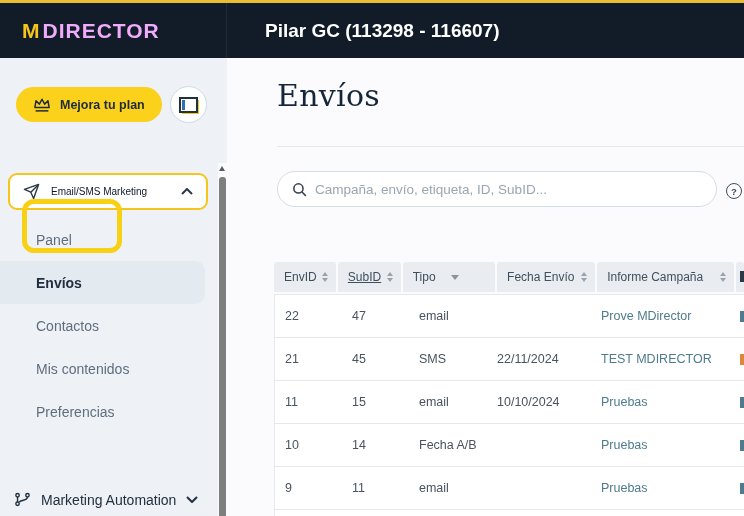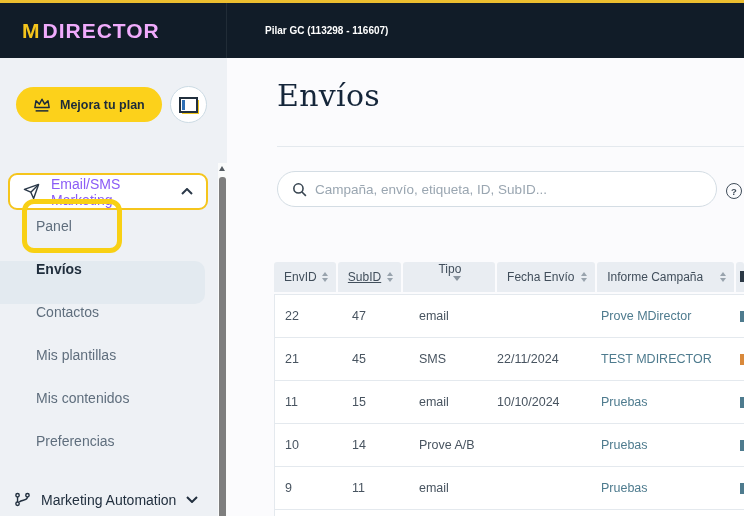--- a/index.html
+++ b/index.html
@@ -13,7 +13,7 @@
         font-size:21px;font-weight:bold;letter-spacing:1px;border-right:1px solid rgba(255,255,255,.07);cursor:pointer;}
   .logo-m{color:#f5c51c;margin-right:2px;}
   .logo-rest{color:#f0abfc;}
-  .topbar-title{margin-left:38px;color:#fff;font-weight:bold;font-size:10px;}
+  .topbar-title{margin-left:38px;color:#fff;font-weight:bold;font-size:19px;}
 
   
   .sidebar{position:absolute;top:58px;left:0;width:227px;bottom:0;background:#eef1f5;}

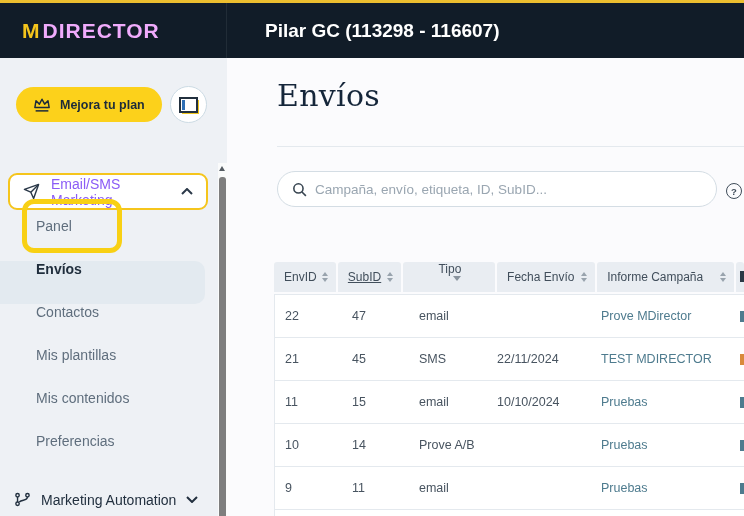--- a/index.html
+++ b/index.html
@@ -28,7 +28,7 @@
 
   .menu-pill{position:absolute;left:8px;top:115px;width:200px;height:37px;background:#fff;border:2px solid #f5c51c;
              border-radius:9px;display:flex;align-items:center;gap:11px;padding:0 13px;box-sizing:border-box;cursor:pointer;}
-  .menu-pill .lbl{flex:1;font-size:14px;color:#8b5cf6;}
+  .menu-pill .lbl{flex:1;font-size:10px;color:#0f172a;}
 
   .nav{position:absolute;top:160px;left:0;right:0;}
   .nav-item{height:43px;display:flex;align-items:flex-start;padding-left:36px;font-size:14px;color:#5f6e7d;cursor:pointer;}

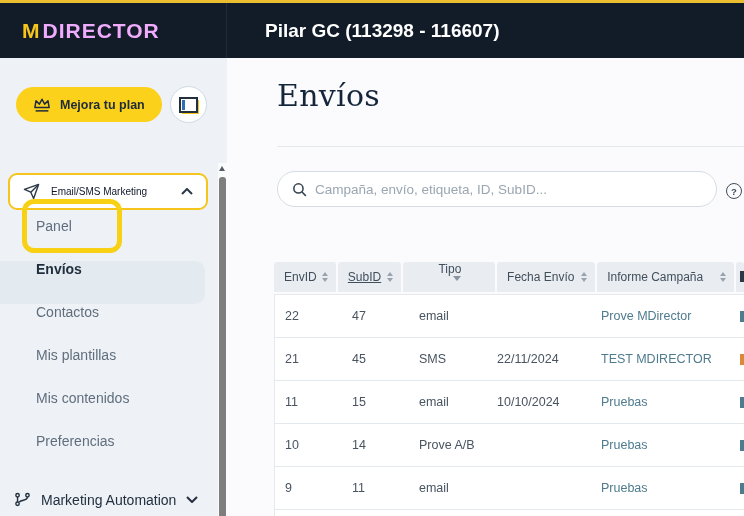--- a/index.html
+++ b/index.html
@@ -31,7 +31,7 @@
   .menu-pill .lbl{flex:1;font-size:10px;color:#0f172a;}
 
   .nav{position:absolute;top:160px;left:0;right:0;}
-  .nav-item{height:43px;display:flex;align-items:flex-start;padding-left:36px;font-size:14px;color:#5f6e7d;cursor:pointer;}
+  .nav-item{height:43px;display:flex;align-items:center;padding-left:36px;font-size:14px;color:#5f6e7d;cursor:pointer;}
   .nav-item.active{width:205px;box-sizing:border-box;background:#e3eaf0;border-radius:0 10px 10px 0;
                    font-weight:bold;color:#1f2d3c;}
 

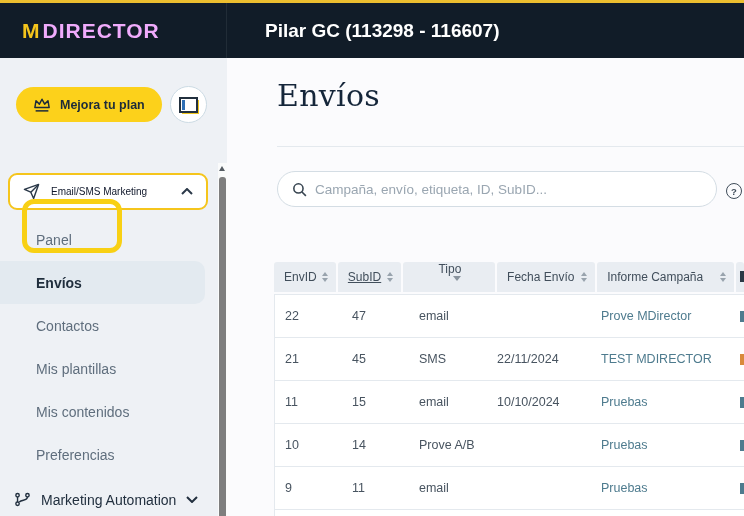--- a/index.html
+++ b/index.html
@@ -67,7 +67,7 @@
   .thead{display:flex;gap:2px;margin-bottom:2px;}
   .th{background:#e9edf2;height:30px;display:flex;align-items:center;box-sizing:border-box;
       padding:0 8px 0 10px;font-size:12px;color:#414e5b;border-radius:3px 3px 0 0;cursor:pointer;}
-  .th.c1{width:64px;} .th.c2{width:65px;text-decoration:underline;} .th.c3{width:96px;flex-direction:column;} .th.c4{width:102px;} .th.c5{width:143px;}
+  .th.c1{width:64px;} .th.c2{width:65px;text-decoration:underline;} .th.c3{width:96px;} .th.c4{width:102px;} .th.c5{width:143px;}
   .th.clip{width:8px;position:relative;padding:0;}
   .th.clip::after{content:"";position:absolute;right:0;top:9px;width:4px;height:11px;background:#2b3845;}
   .sort{display:flex;flex-direction:column;gap:2px;margin-left:auto;}

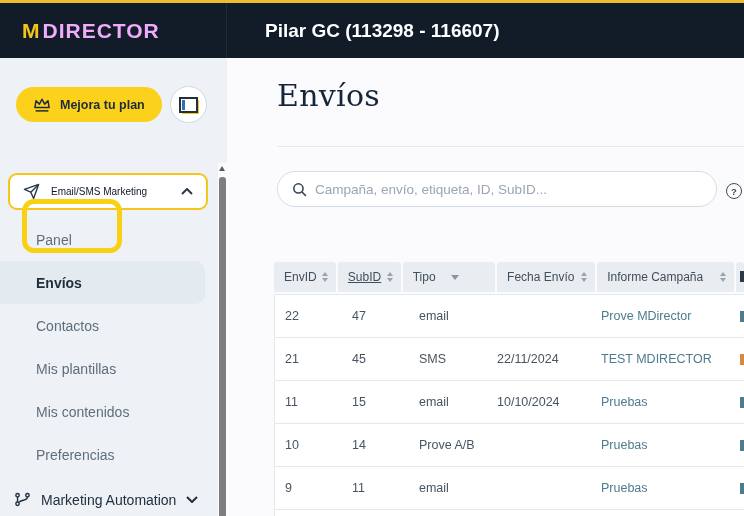--- a/index.html
+++ b/index.html
@@ -141,9 +141,6 @@
           <span>Contactos</span>
         </div>
       <div class="nav-item">
-          <span>Mis plantillas</span>
-        </div>
-      <div class="nav-item">
           <span>Mis contenidos</span>
         </div>
       <div class="nav-item">

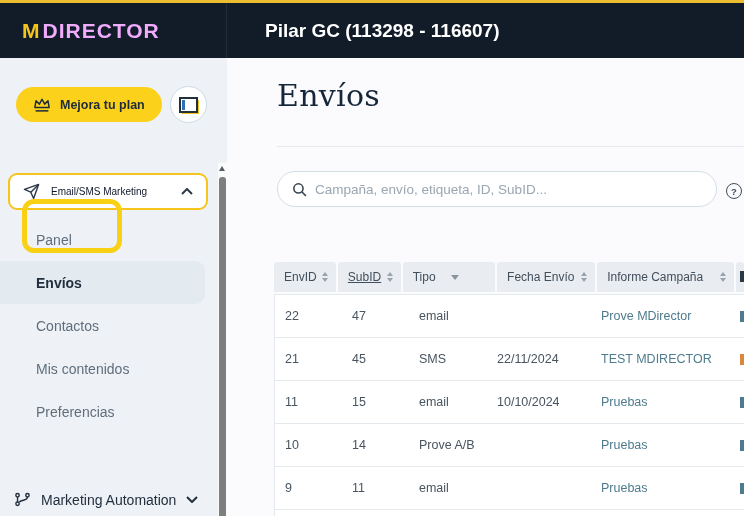--- a/index.html
+++ b/index.html
@@ -254,7 +254,7 @@
         <div class="row">
           <div class="td c1">10</div>
           <div class="td c2">14</div>
-          <div class="td c3">Prove A/B</div>
+          <div class="td c3">Fecha A/B</div>
           <div class="td c4"></div>
           <div class="td c5 link">Pruebas</div>
           <div class="clip-sliver" style="background: rgb(78, 123, 142);"></div>

